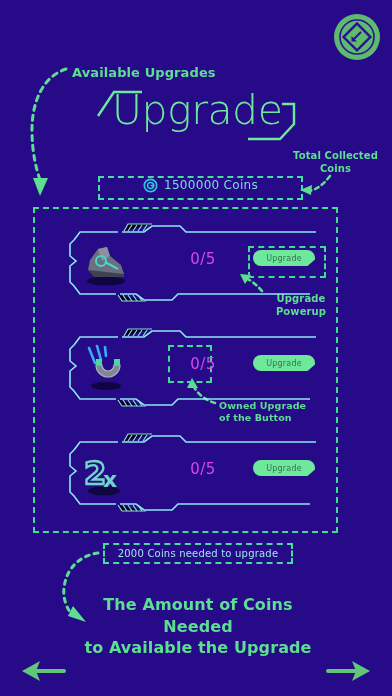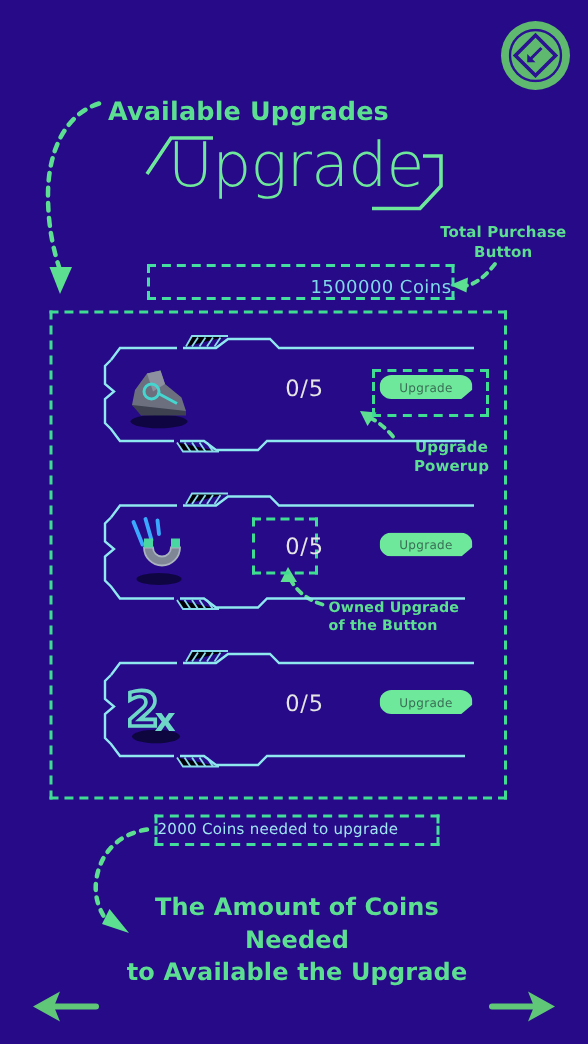--- a/index.html
+++ b/index.html
@@ -42,7 +42,7 @@
     letter-spacing: .1px;
     line-height: 1.25;
   }
-  .anno-avail { left: 72px; top: 65px; font-size: 17px; }
+  .anno-avail { left: 72px; top: 65px; font-size: 13px; }
   .anno-total { left: 283px; top: 150px; text-align: center; width: 105px; font-size: 10px;}
   .anno-upg-btn { left: 256px; top: 293px; text-align: center; width: 90px; font-size: 10px;}
   .anno-owned { left: 219px; top: 400px; text-align: left; width: 160px; font-size: 9.5px;}

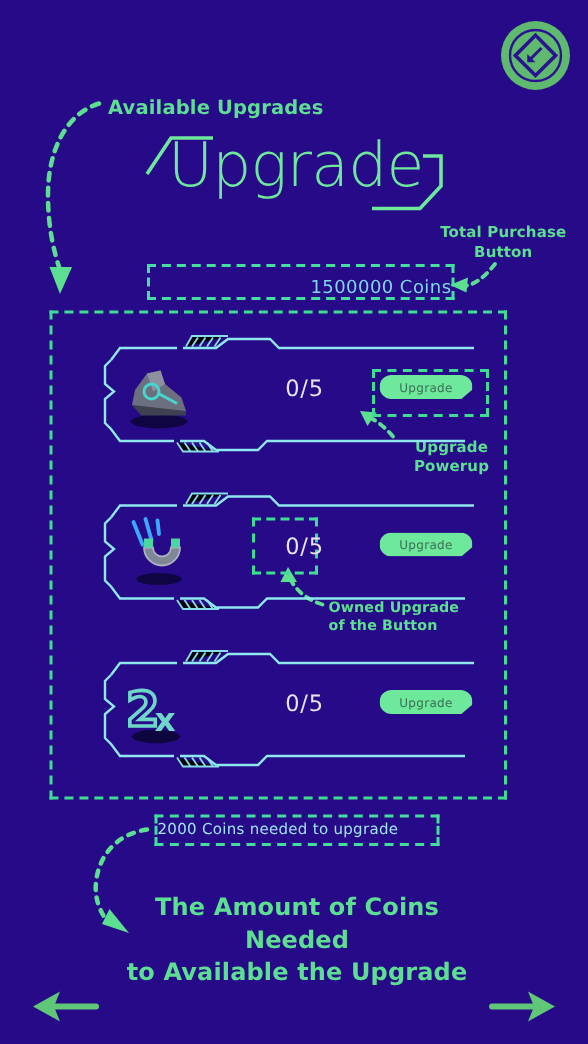--- a/index.html
+++ b/index.html
@@ -218,7 +218,7 @@
   <div class="anno anno-avail">Available Upgrades</div>
 
   <div class="anno anno-total">
-    <div>Total  Purchase</div>
+    <div>Total  Collected</div>
     <div>Button</div>
   </div>
 

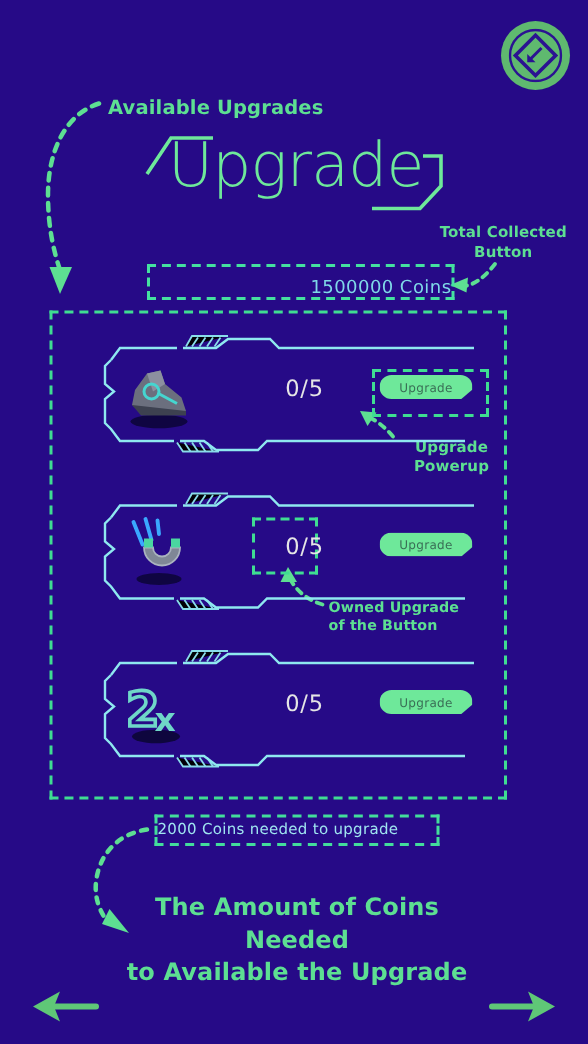--- a/index.html
+++ b/index.html
@@ -219,7 +219,7 @@
 
   <div class="anno anno-total">
     <div>Total  Collected</div>
-    <div>Button</div>
+    <div>Coins</div>
   </div>
 
   <div class="anno anno-upg-btn">

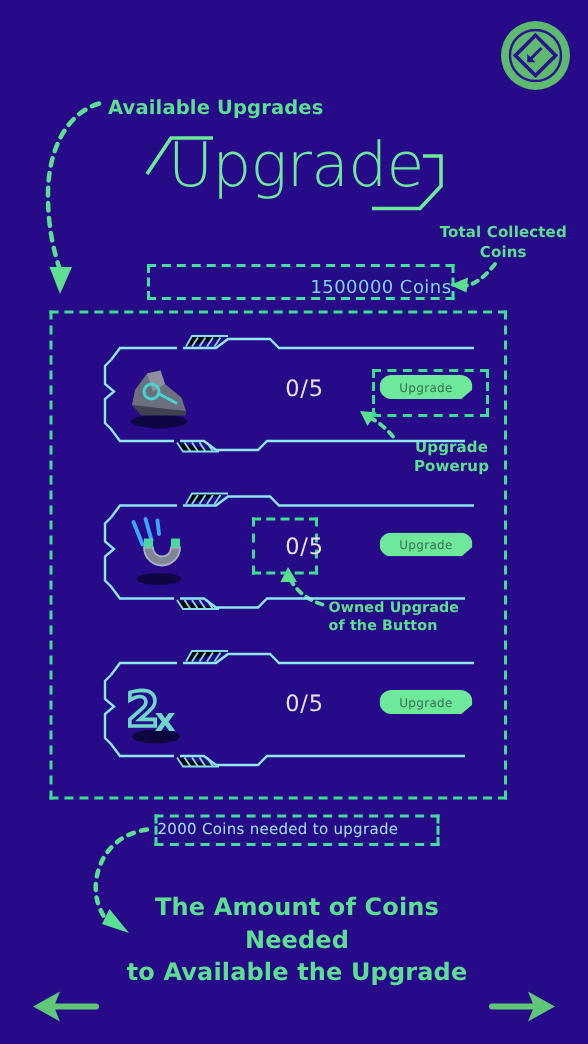--- a/index.html
+++ b/index.html
@@ -79,10 +79,9 @@
     width: 205px; height: 24px;
     border: 2px dashed #45e0a0;
     display: flex;
-    align-items: flex-end;
+    align-items: flex-start;
     justify-content: center;
     gap: 6px;
-    flex-direction: column;
   }
   .coin-icon { display:block; }
   .coin-text {

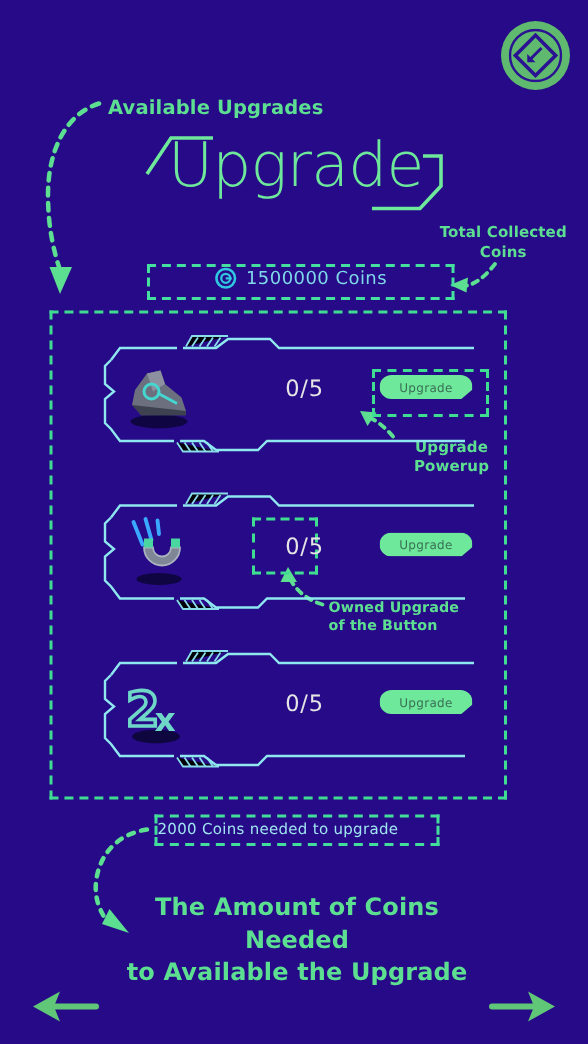--- a/index.html
+++ b/index.html
@@ -122,7 +122,7 @@
     left: 113px; top: 30px;
     width: 60px;
     text-align: center;
-    color: #e5e5e5;
+    color: #d946ef;
     font-size: 15px;
     letter-spacing: .5px;
   }

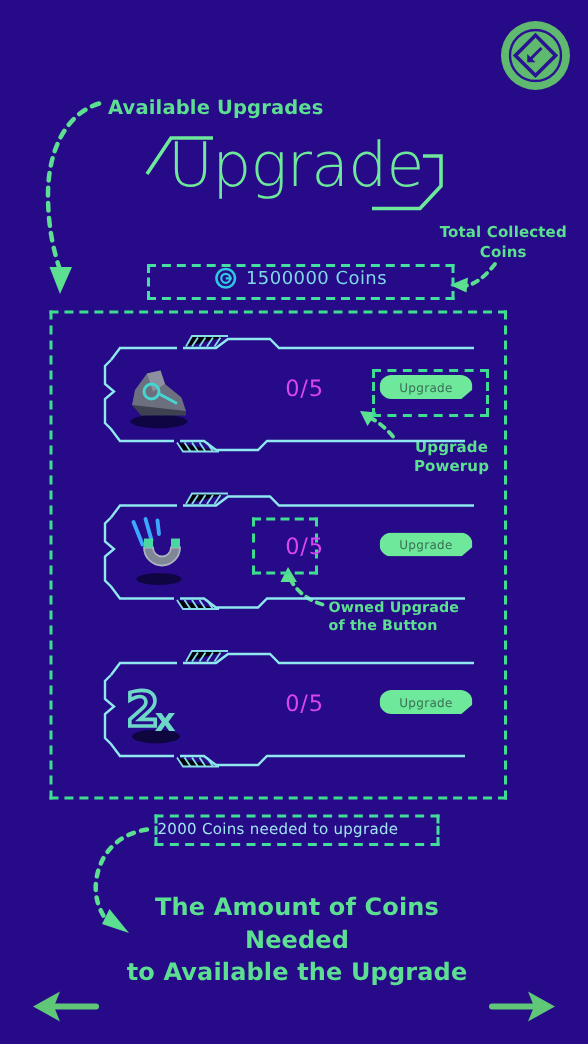--- a/index.html
+++ b/index.html
@@ -165,6 +165,7 @@
     border: 2px dashed #43dd9c;
     display: flex;
     align-items: center;
+    justify-content: center;
   }
   .need-text {
     color: #9fe4f0;

